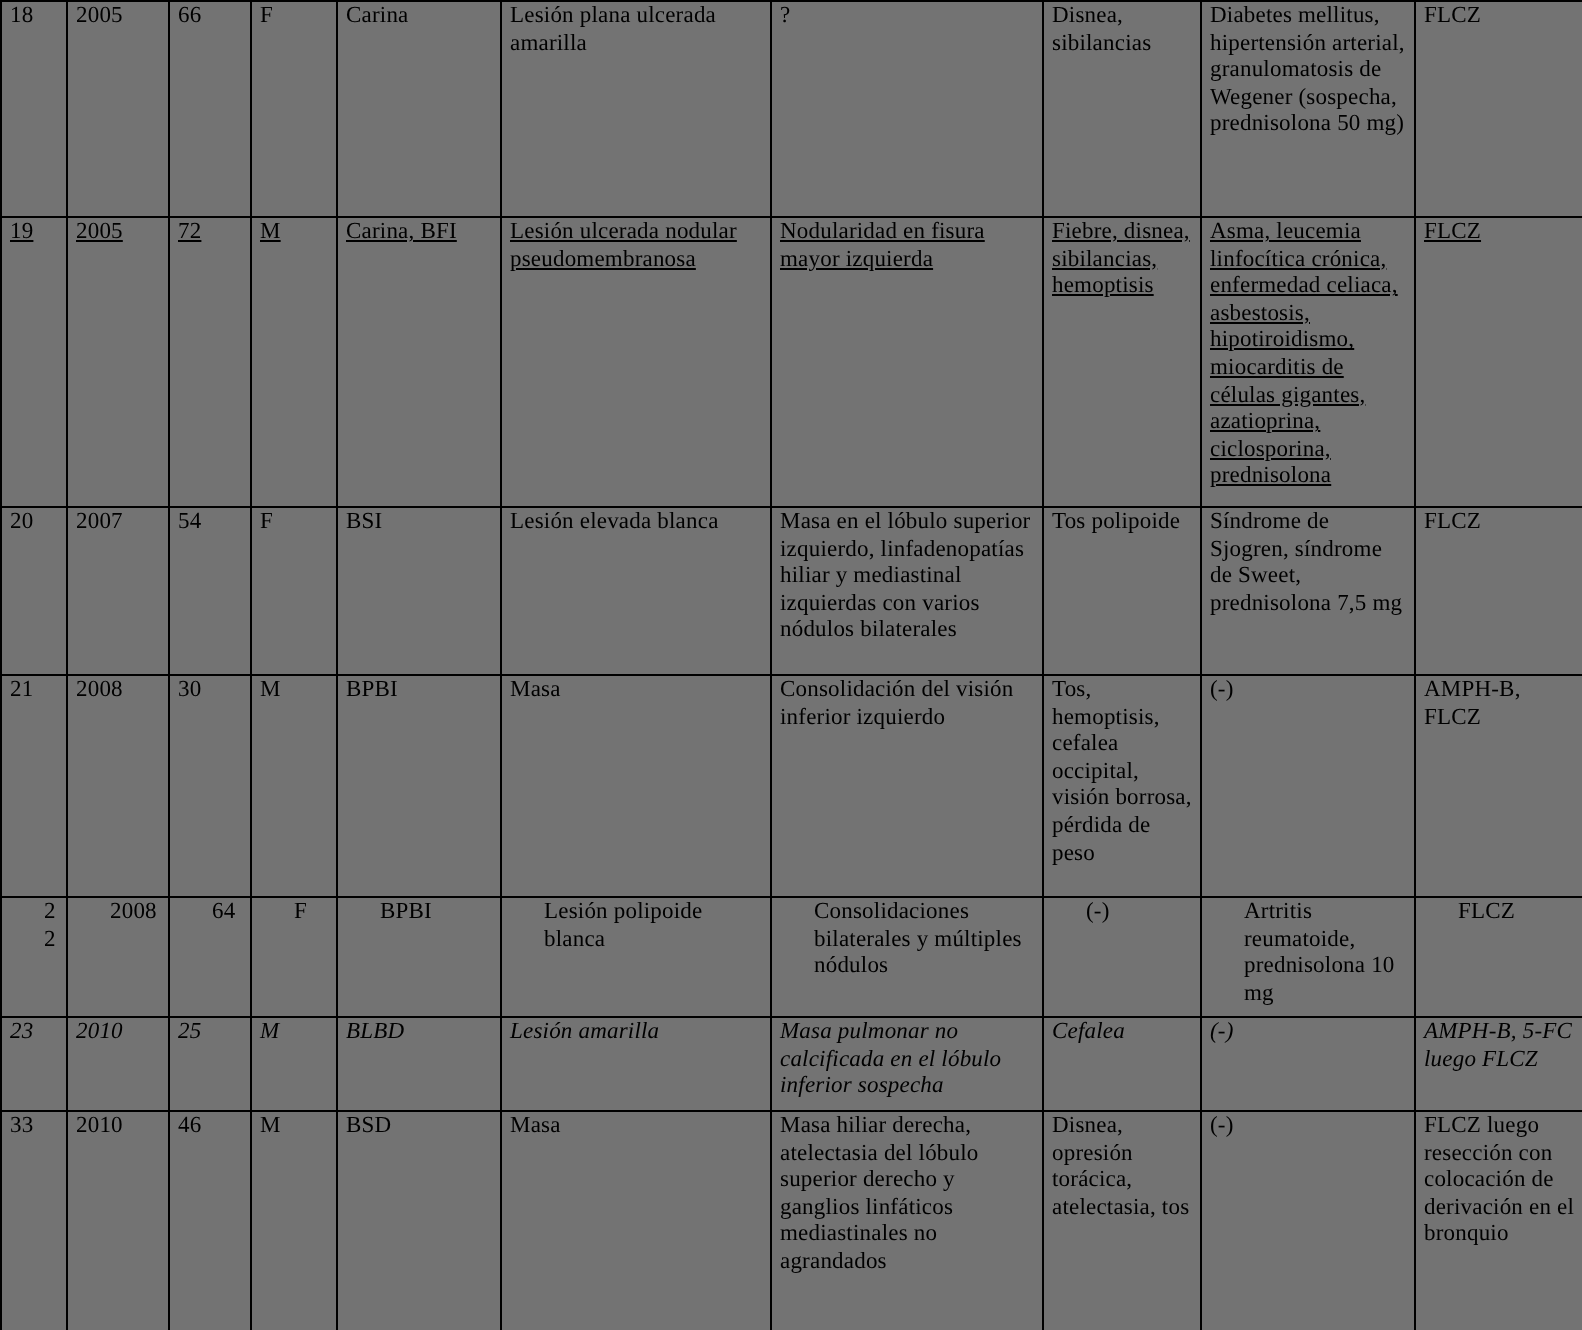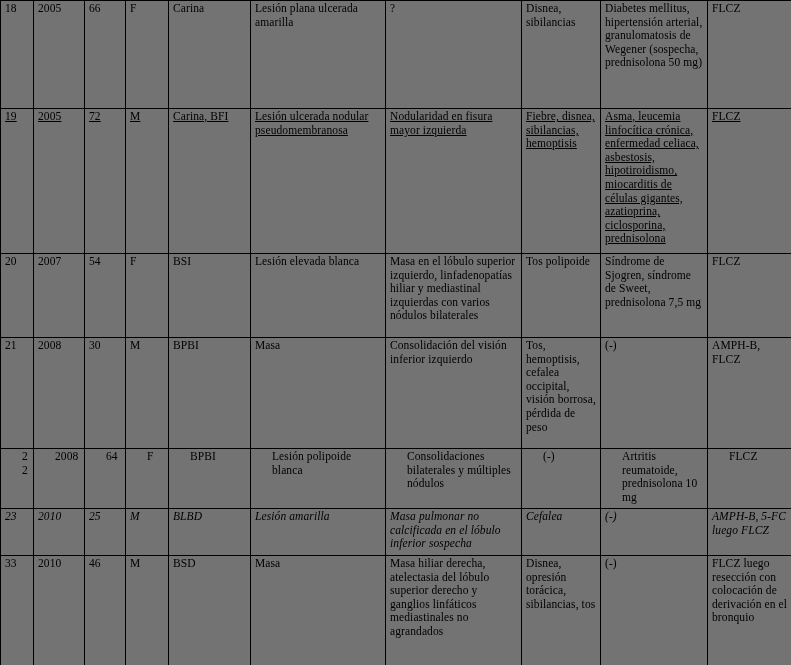--- a/index.html
+++ b/index.html
@@ -300,7 +300,7 @@
             <span class="cell-text">Masa hiliar derecha, atelectasia del lóbulo superior derecho y ganglios linfáticos mediastinales no agrandados</span>
           </td>
         <td>
-            <span class="cell-text">Disnea, opresión torácica, sibilancias, tos</span>
+            <span class="cell-text">Disnea, opresión torácica, atelectasia, tos</span>
           </td>
         <td>
             <span class="cell-text">(-)</span>

